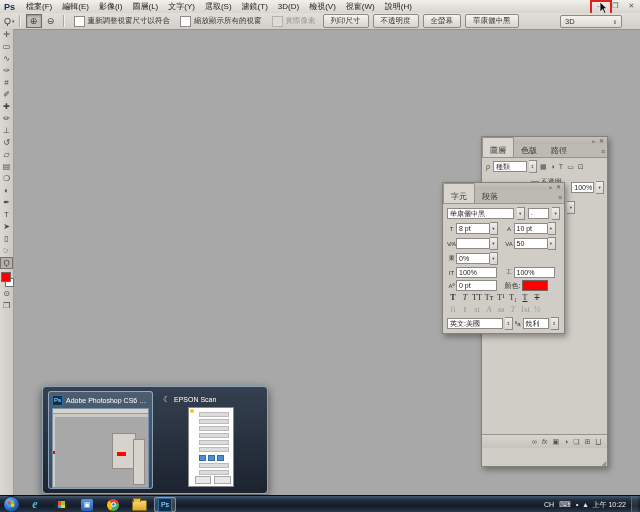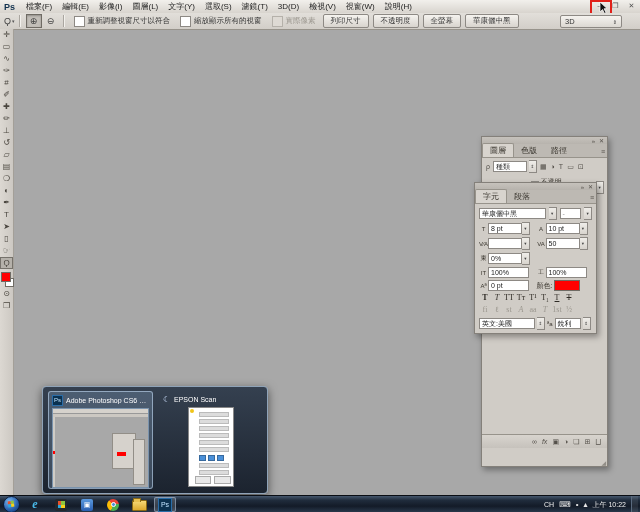--- a/index.html
+++ b/index.html
@@ -54,7 +54,7 @@
     align-items:center;gap:4px;padding-right:3px;font-size:6px;color:#55514b}
   .tabs{height:13px;display:flex;align-items:flex-end;background:#bdb9b3;border-bottom:1px solid #97938b;
     font-size:8px;color:#3a362f;position:relative}
-  .tab{padding:1px 7px 0;line-height:12px}
+  .tab{padding:7px 7px 0;line-height:12px}
   .tab.active{background:#d8d4ce;border:1px solid #97938b;border-bottom:none;border-radius:2px 2px 0 0}
   .panel-menu{position:absolute;right:2px;bottom:2px;font-size:7px;color:#55514b}
   .field{background:#fff;border:1px solid #8d8984;height:9px;font-size:7px;line-height:9px;

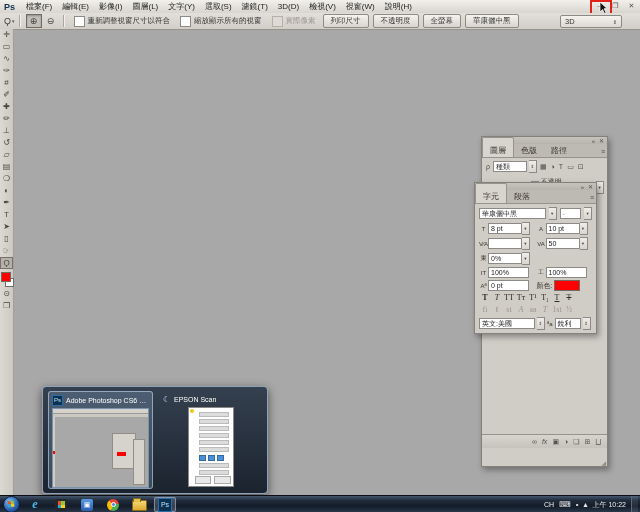--- a/index.html
+++ b/index.html
@@ -75,7 +75,7 @@
   #resize-grip{position:absolute;right:1px;bottom:0;font-size:6px;color:#928e87}
 
   
-  #char-panel{left:474px;top:182px;width:121px;height:150px}
+  #char-panel{left:442px;top:182px;width:121px;height:150px}
   #char-body{padding:3px 4px 2px;display:flex;flex-direction:column;gap:2px}
   .cp-icon{font-size:6px;color:#3a362f;width:9px;text-align:center;flex:none}
   .half{display:flex;align-items:center;width:56px}

